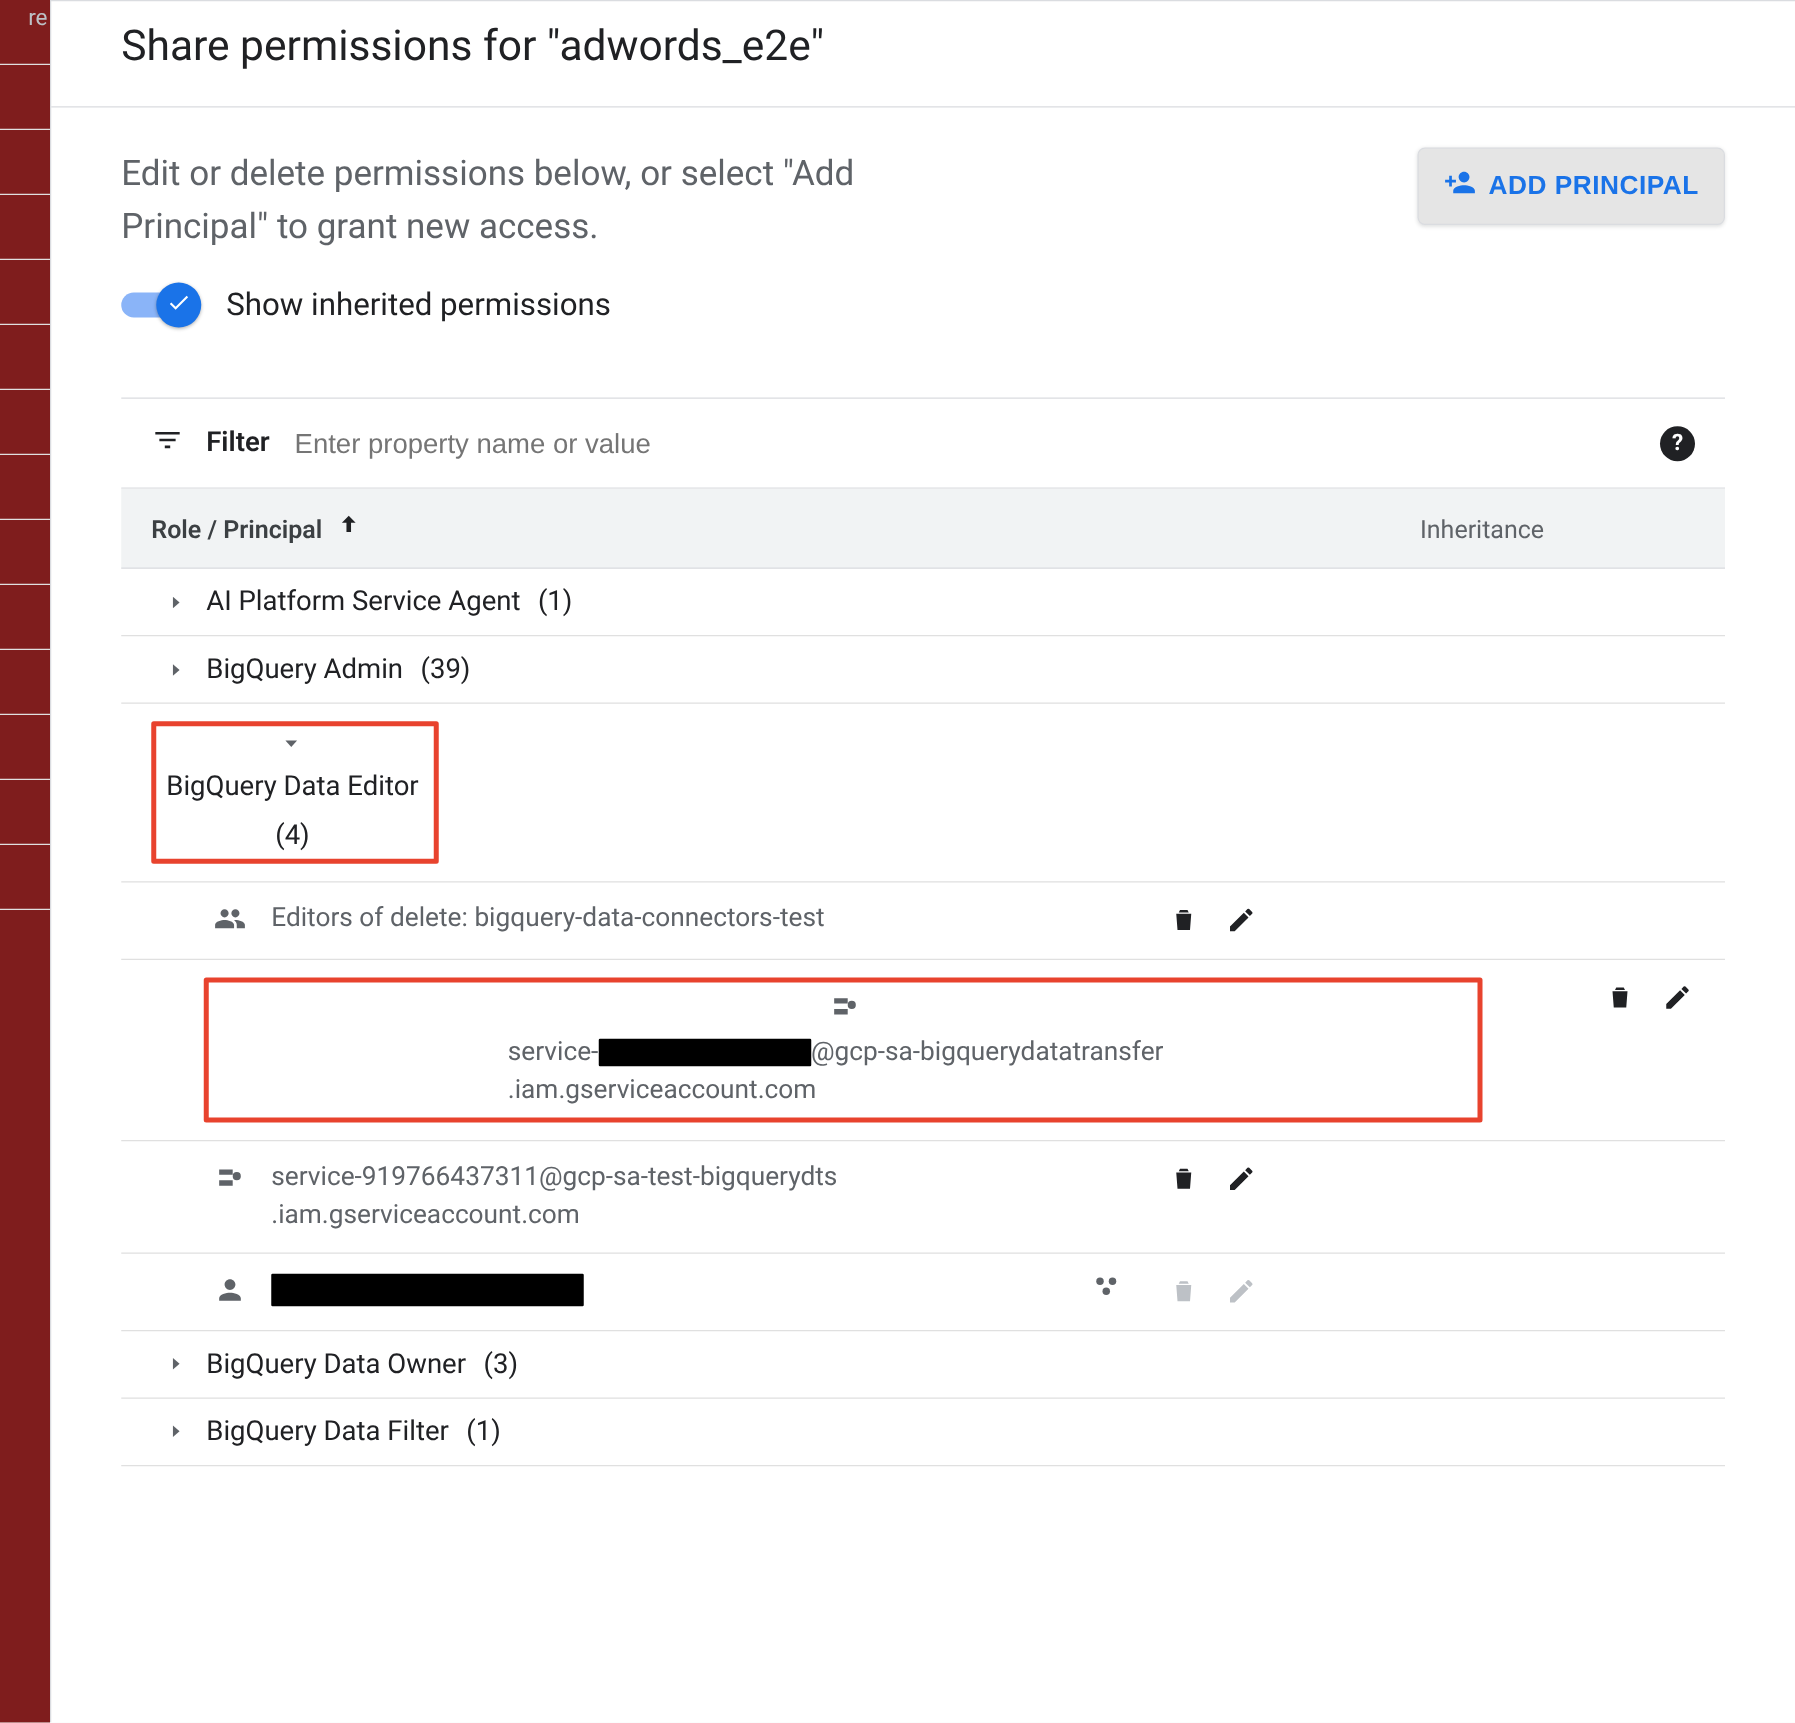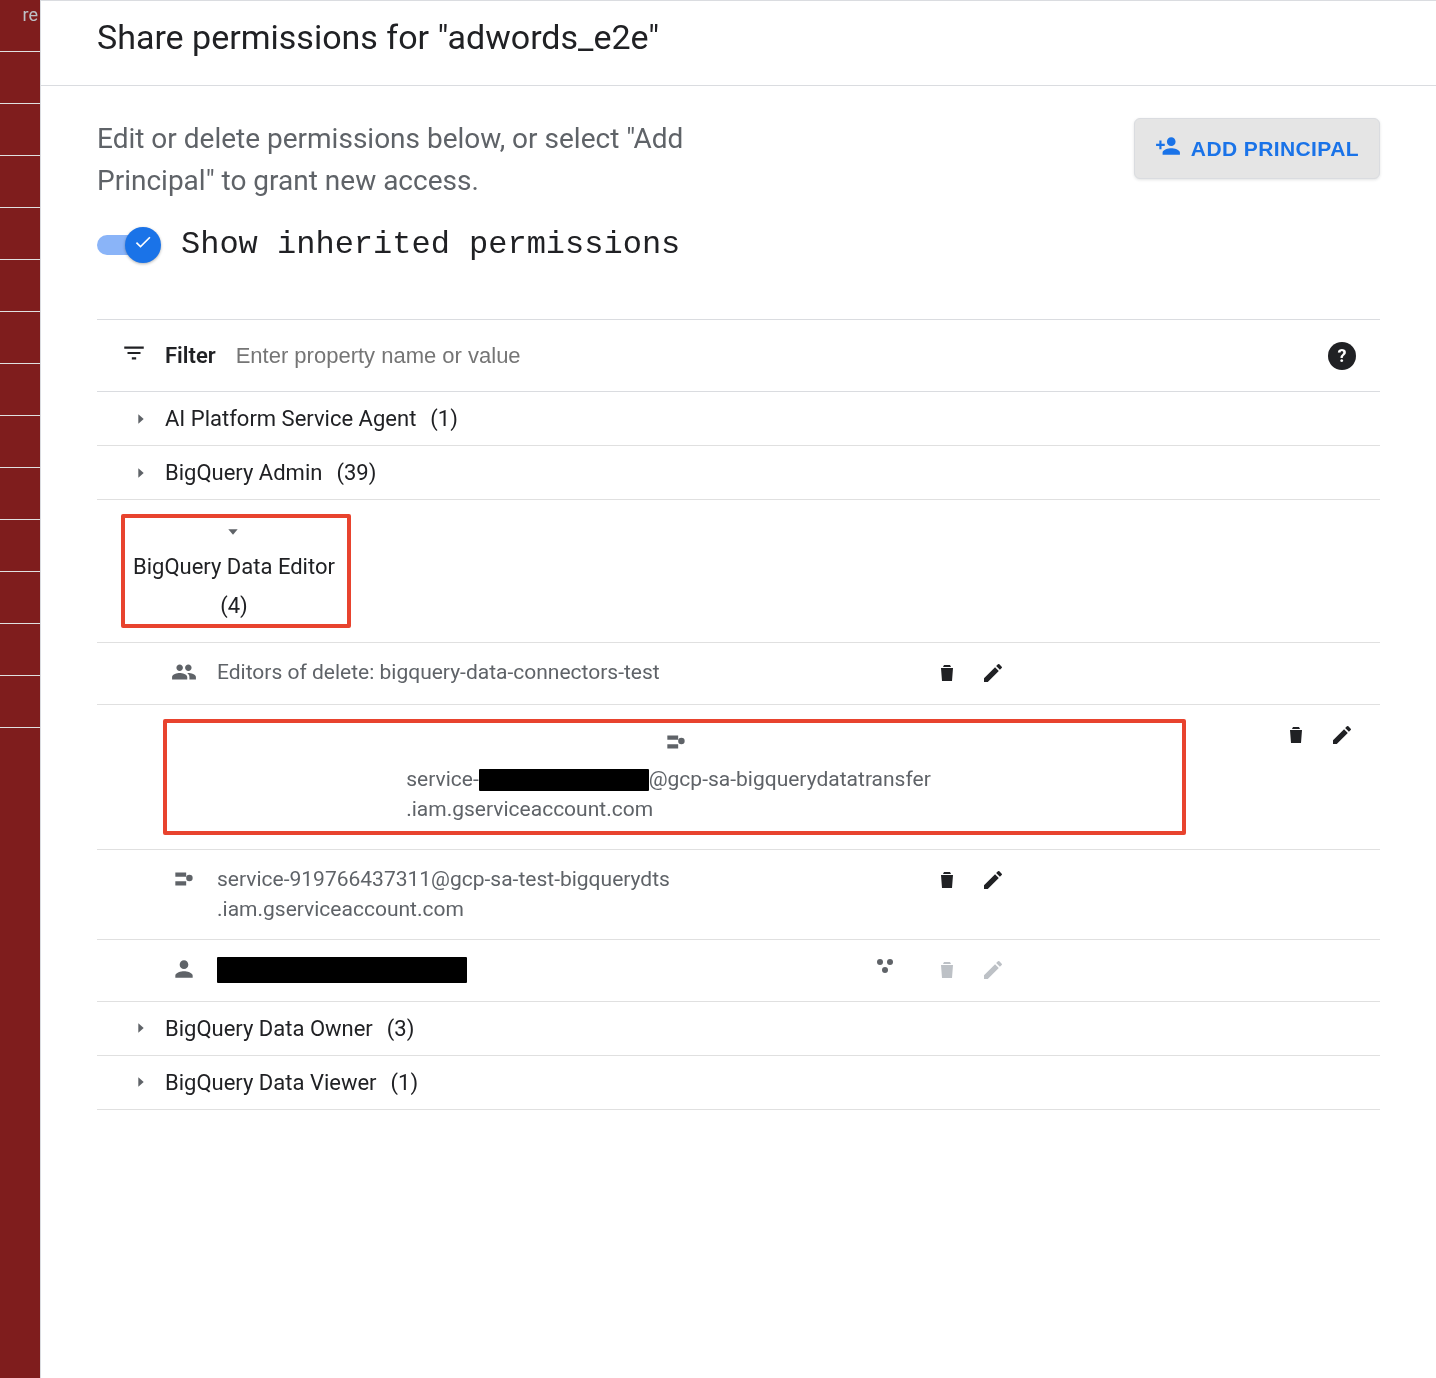--- a/index.html
+++ b/index.html
@@ -77,7 +77,7 @@
     box-shadow: 0 1px 3px rgba(0,0,0,.3);
   }
   .switch-thumb svg { width: 20px; height: 20px; fill: #fff; }
-  .toggle-label { font-size: 32px; color: #202124; font-family: Liberation Mono, monospace; }
+  .toggle-label { font-size: 25px; color: #202124; }
 
   .filters {
     margin: 16px 56px;

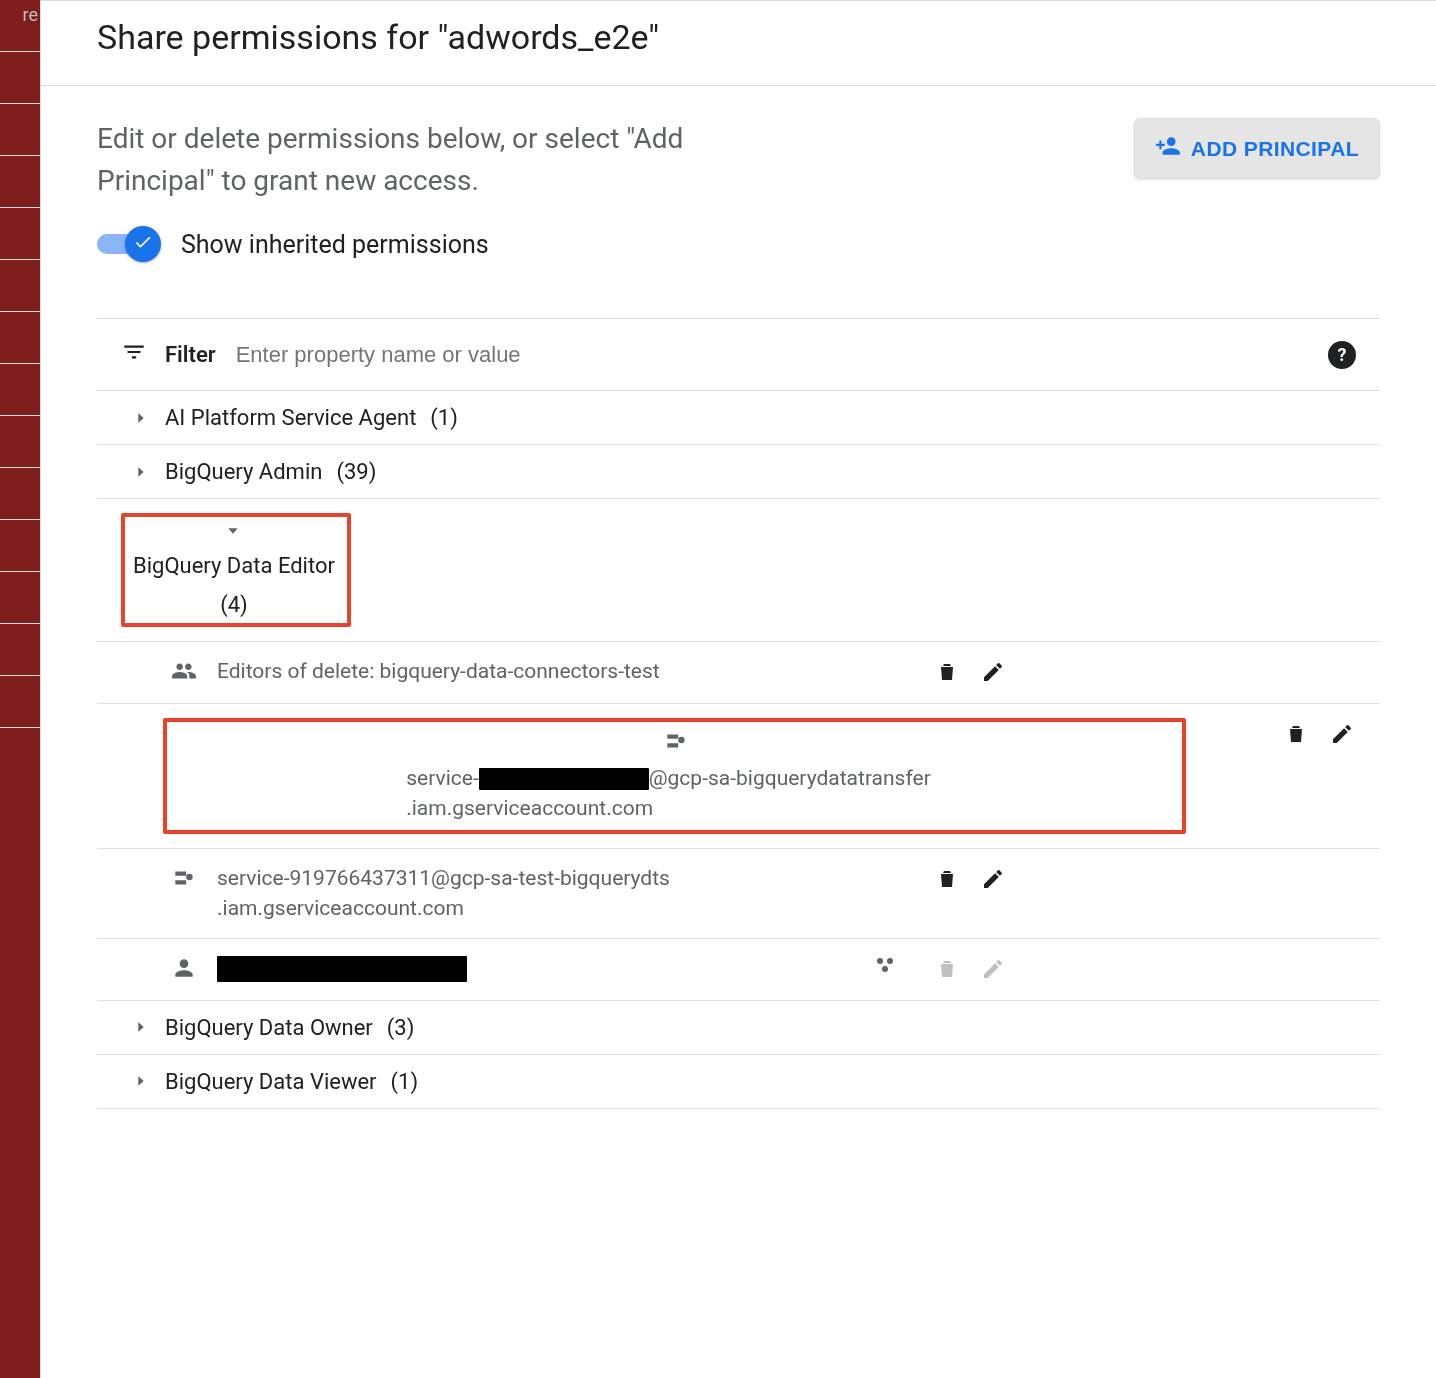--- a/index.html
+++ b/index.html
@@ -207,6 +207,17 @@
       <span class="help-icon">?</span>
     </div>
 
+    <div class="thead">
+      <div class="col1">
+        <span>Role / Principal</span>
+        <span class="sort-icon">
+          <svg viewBox="0 0 24 24">
+              <path d="M12 4l-6 6h4v8h4v-8h4z"></path>
+            </svg>
+        </span>
+      </div>
+      <div class="col2">Inheritance</div>
+    </div>
 
     <div class="role-row">
       <span class="expander">

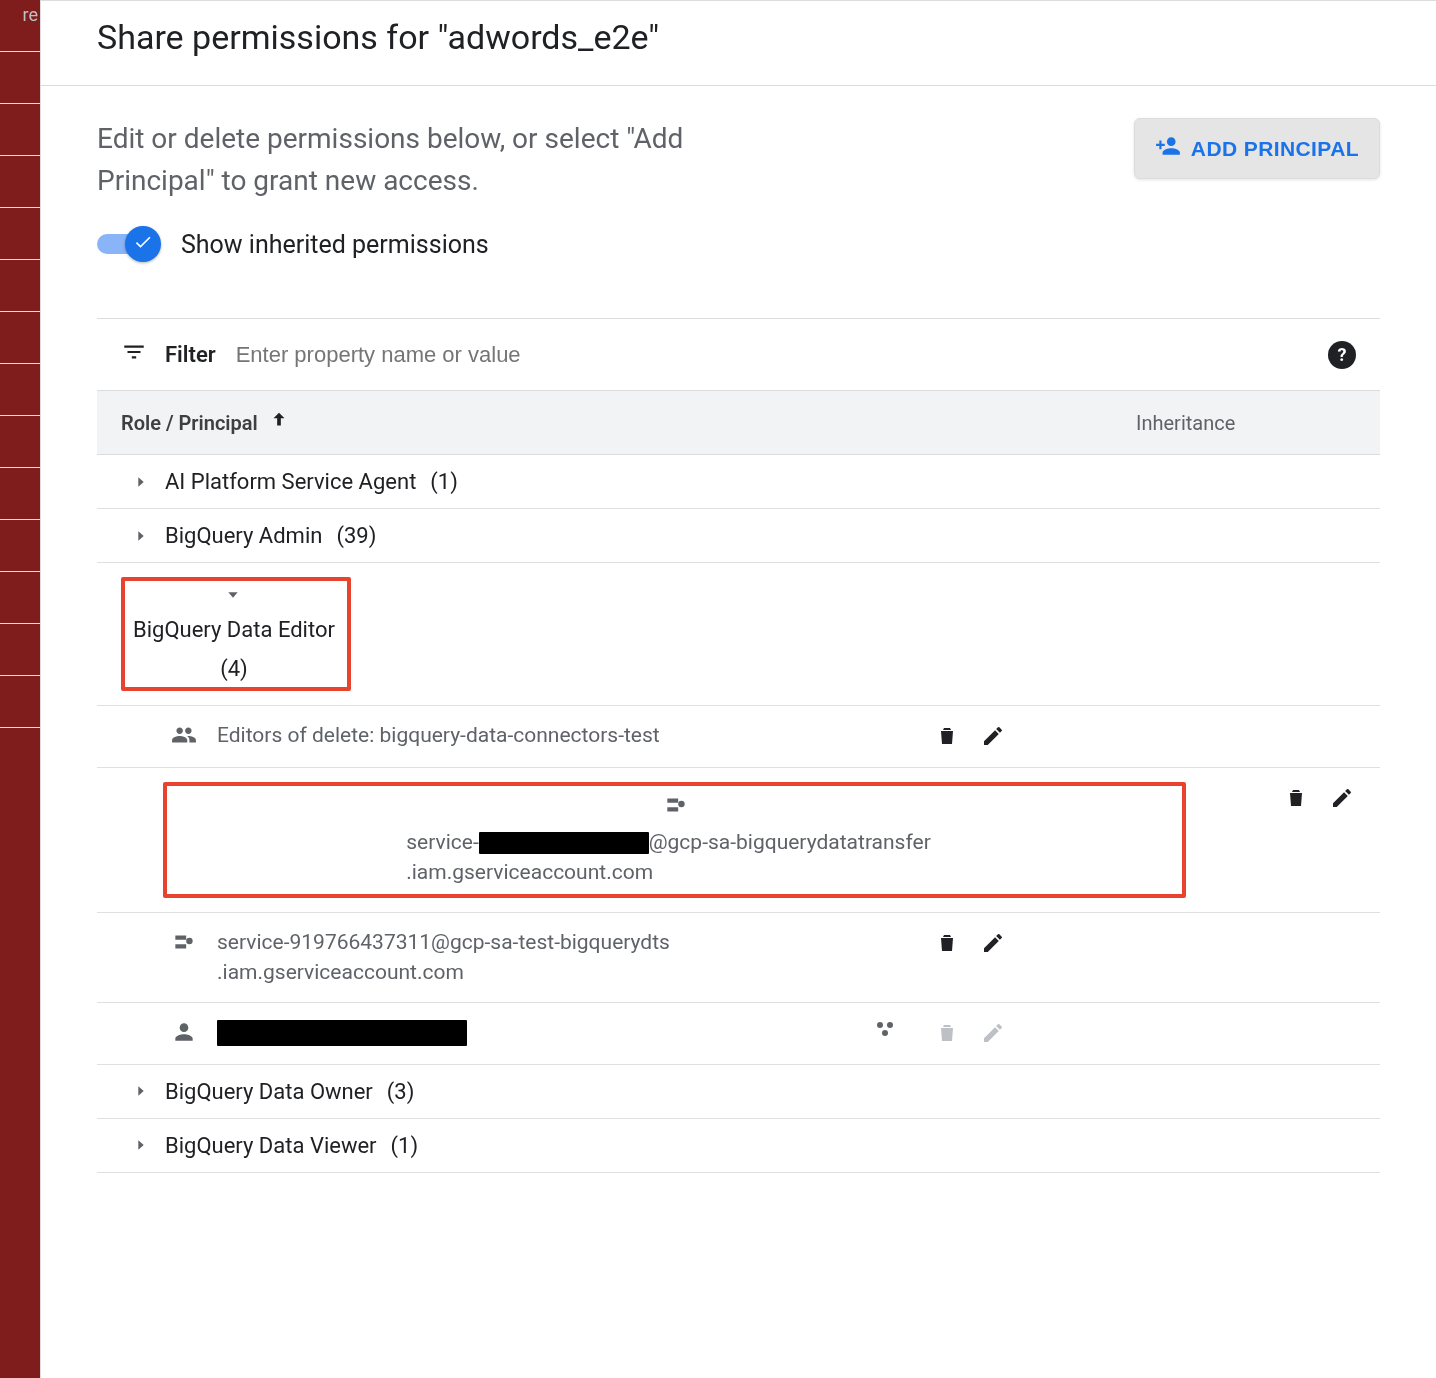--- a/index.html
+++ b/index.html
@@ -369,7 +369,7 @@
             <path d="M8 5l8 7-8 7z"></path>
           </svg>
         </span>
-      <span>BigQuery Data Viewer</span>
+      <span>BigQuery Data Filter</span>
       <span>(<span>1</span>)</span>
     </div>
 

